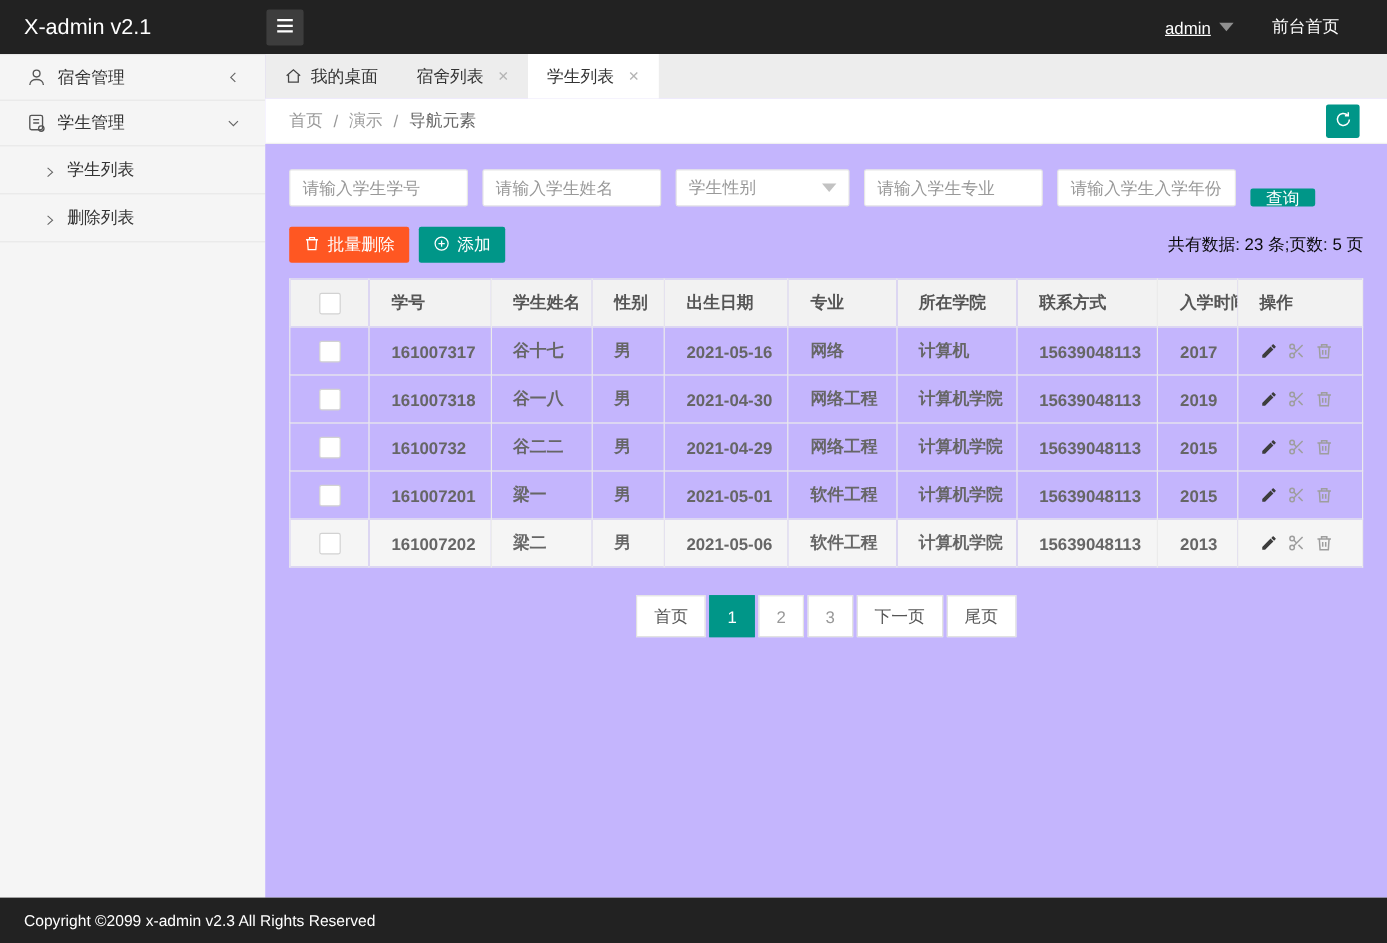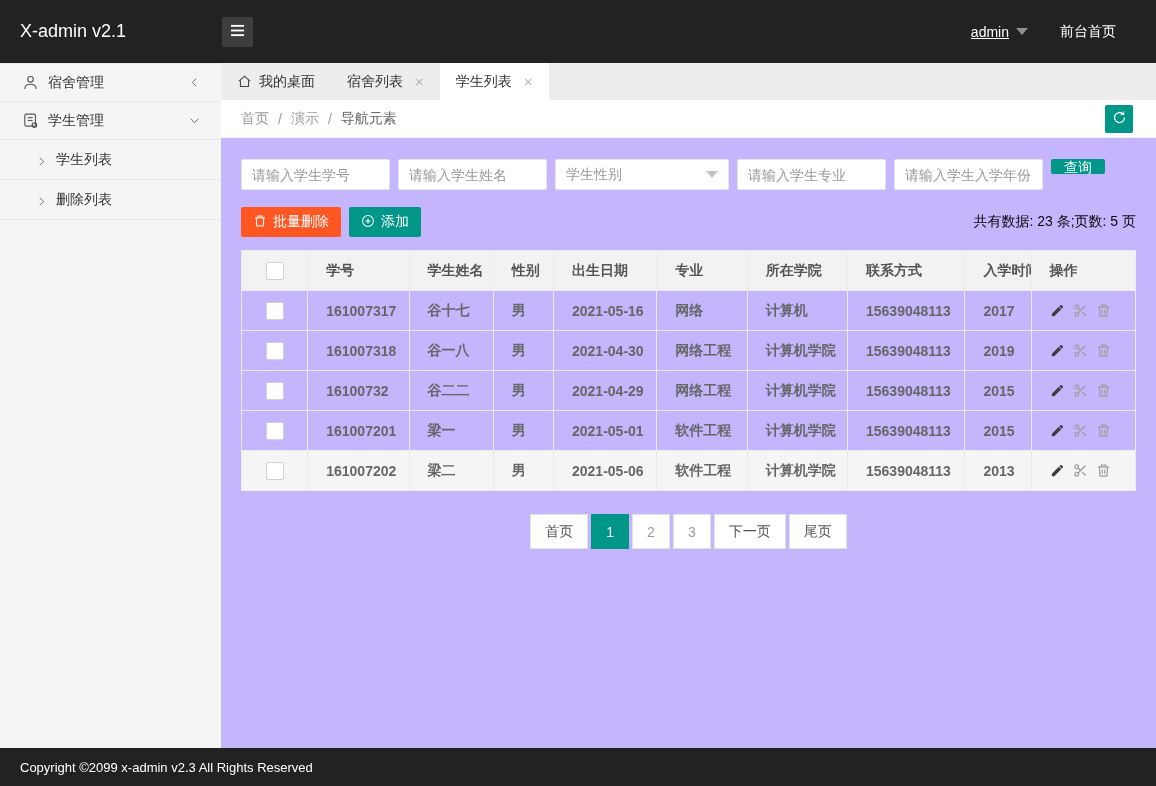--- a/index.html
+++ b/index.html
@@ -7,7 +7,7 @@
   body { font-family:"Liberation Sans","DejaVu Sans",sans-serif; font-size:14px; color:#333; background:#fff; position:relative; }
 
   
-  .header { height:63px; background:#222; display:flex; align-items:center; color:#fff; }
+  .header { height:45px; background:#222; display:flex; align-items:center; color:#fff; }
   .brand { width:221px; padding-left:20px; font-size:18px; color:#fff; }
   .burger-btn { width:31px; height:30px; background:#3d3d3d; border-radius:2px; display:flex; align-items:center; justify-content:center; margin-left:1px; cursor:pointer; }
   .burger-btn svg { width:15px; height:13px; stroke:#fff; stroke-width:2; }

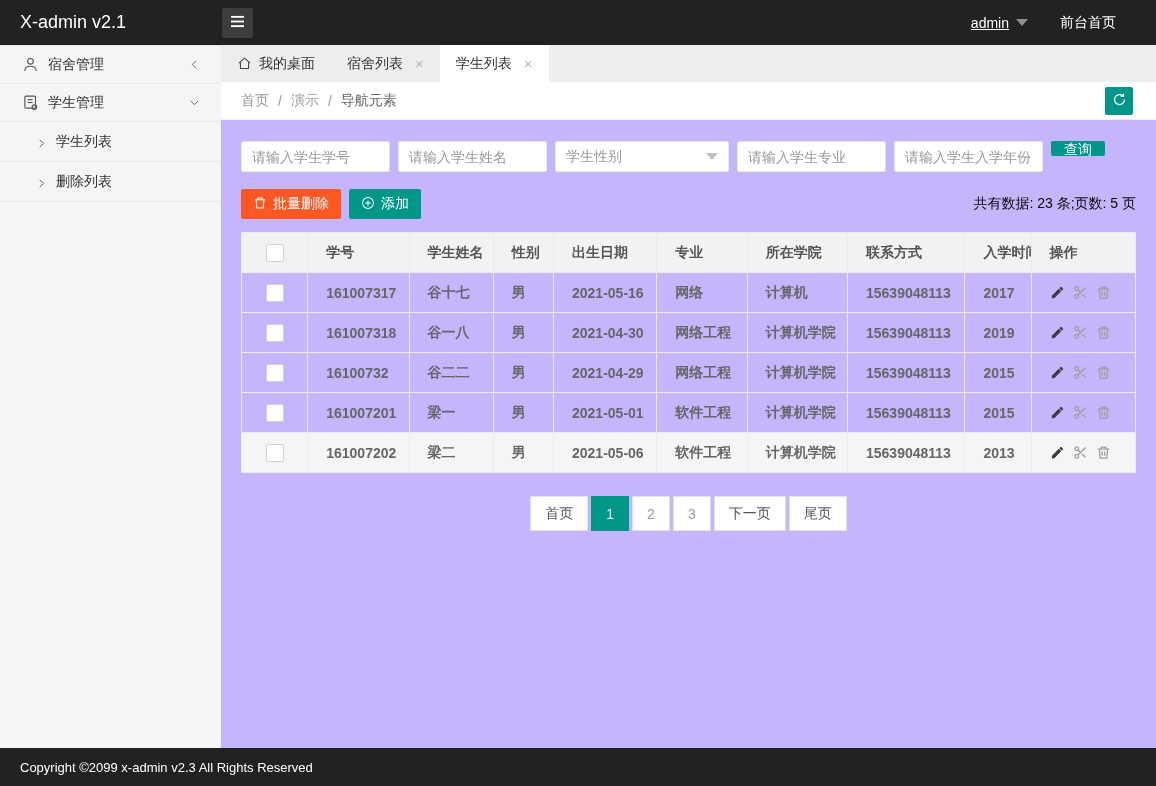--- a/index.html
+++ b/index.html
@@ -50,7 +50,7 @@
   
   .content { padding:21px 20px 0 20px; }
 
-  .search-form { display:flex; flex-wrap:wrap; column-gap:8px; row-gap:11px; align-items:flex-start; }
+  .search-form { display:flex; flex-wrap:wrap; column-gap:8px; row-gap:11px; align-items:flex-end;gap:12px; }
   .inp { width:149px; height:31px; border:1px solid #e6e6e6; border-radius:2px; padding:0 10px; font-size:14px; color:#666; outline:none; font-family:inherit; }
   .inp::placeholder { color:#999; }
   .sel { width:174px; height:31px; border:1px solid #e6e6e6; border-radius:2px; padding:0 10px; display:flex; align-items:center; color:#999; cursor:pointer; position:relative; background:#fff; }

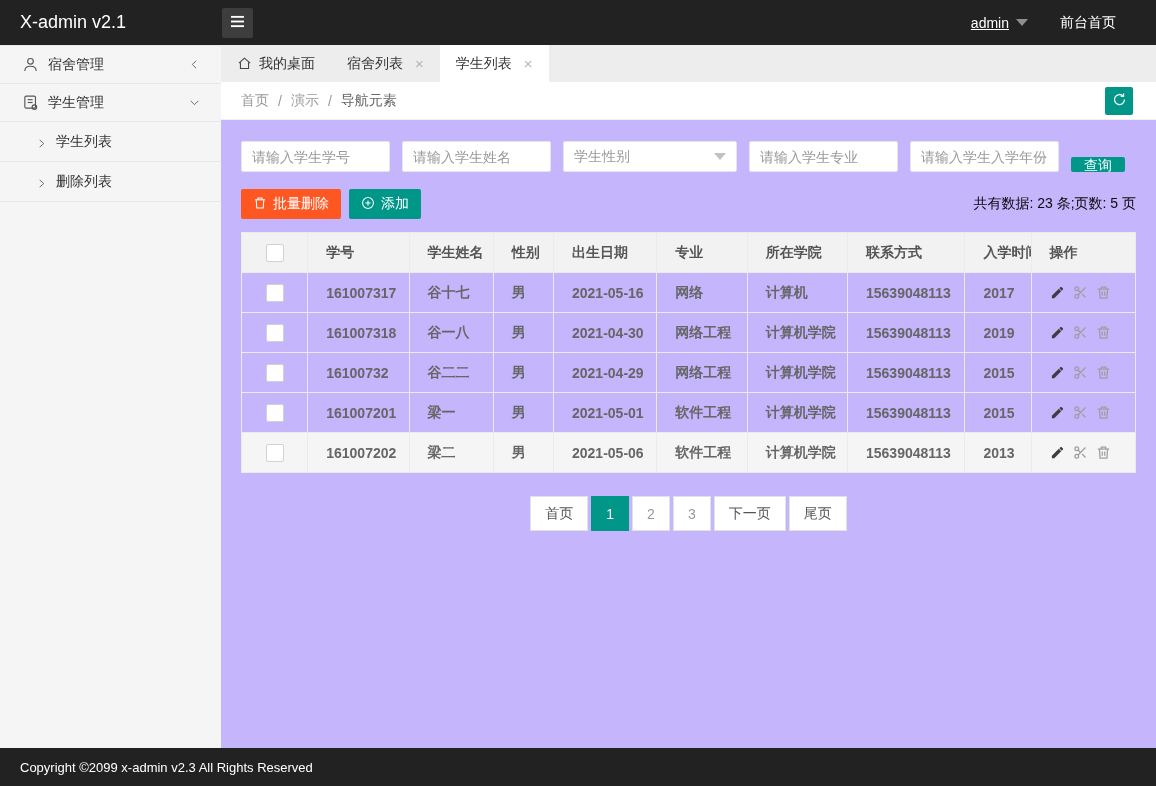--- a/index.html
+++ b/index.html
@@ -53,7 +53,7 @@
   .search-form { display:flex; flex-wrap:wrap; column-gap:8px; row-gap:11px; align-items:flex-end;gap:12px; }
   .inp { width:149px; height:31px; border:1px solid #e6e6e6; border-radius:2px; padding:0 10px; font-size:14px; color:#666; outline:none; font-family:inherit; }
   .inp::placeholder { color:#999; }
-  .sel { width:174px; height:31px; border:1px solid #e6e6e6; border-radius:2px; padding:0 10px; display:flex; align-items:center; color:#999; cursor:pointer; position:relative; background:#fff; }
+  .sel { width:145px; height:31px; border:1px solid #e6e6e6; border-radius:2px; padding:0 10px; display:flex; align-items:center; color:#999; cursor:pointer; position:relative; background:#fff; }
   .sel .sel-caret { position:absolute; right:10px; width:0; height:0; border-left:6px solid transparent; border-right:6px solid transparent; border-top:7px solid #c2c2c2; }
   .btn-search { height:15px; padding:0 13px; background:#009688; color:#fff; border:none; border-radius:2px; font-size:14px; cursor:pointer; font-family:inherit; }
 

